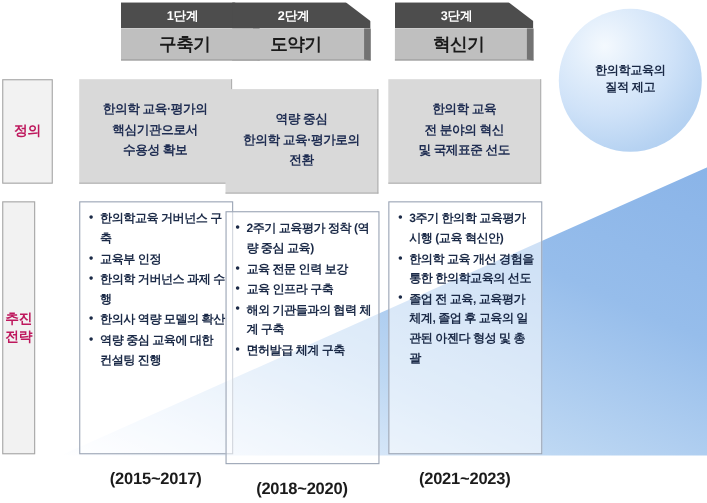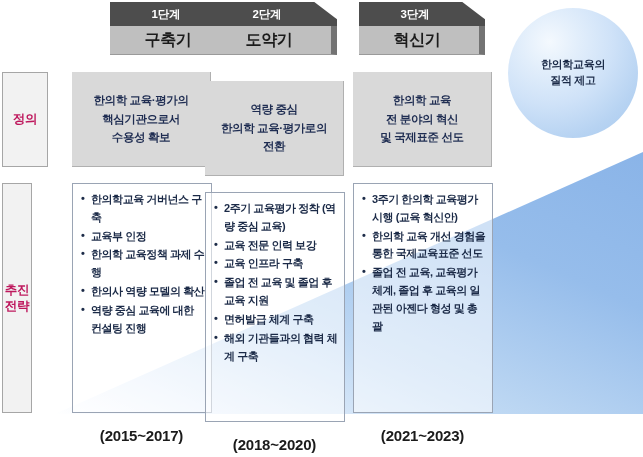--- a/index.html
+++ b/index.html
@@ -309,7 +309,7 @@
   <div class="strat-box col-3">
     <ul class="strat-list">
         <li class="strat-item">3주기 한의학 교육평가 시행 (교육 혁신안)</li>
-        <li class="strat-item">한의학 교육 개선 경험을 통한 국제교육표준 선도</li>
+        <li class="strat-item">한의학 교육 개선 경험을 통한 한의학교육의 선도</li>
         <li class="strat-item">졸업 전 교육, 교육평가 체계, 졸업 후 교육의 일관된 아젠다 형성 및 총괄</li>
       </ul>
   </div>

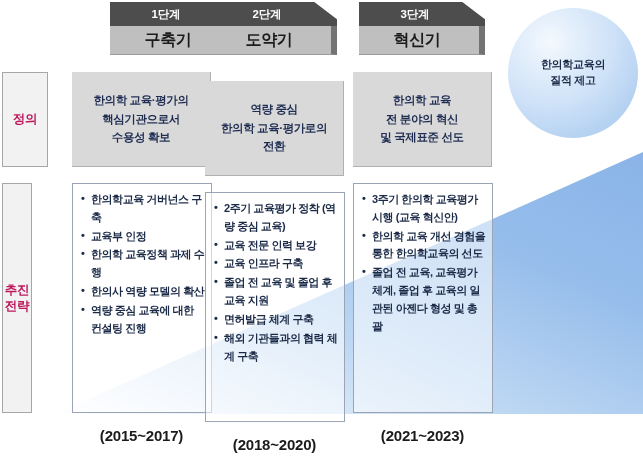--- a/index.html
+++ b/index.html
@@ -291,7 +291,7 @@
     <ul class="strat-list">
         <li class="strat-item">한의학교육 거버넌스 구축</li>
         <li class="strat-item">교육부 인정</li>
-        <li class="strat-item">한의학 교육정책 과제 수행</li>
+        <li class="strat-item">한의학 거버넌스 과제 수행</li>
         <li class="strat-item">한의사 역량 모델의 확산</li>
         <li class="strat-item">역량 중심 교육에 대한 컨설팅 진행</li>
       </ul>

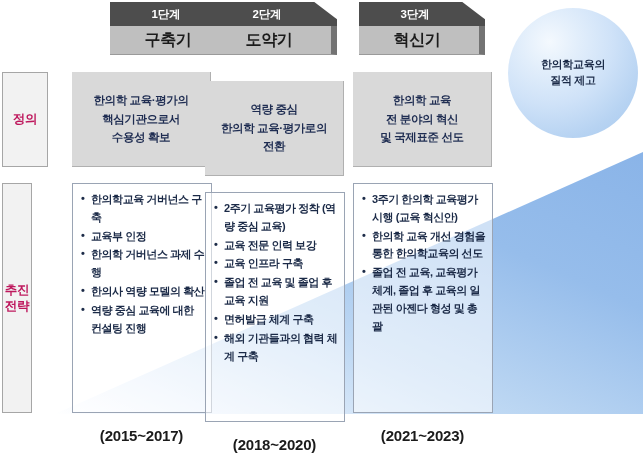--- a/index.html
+++ b/index.html
@@ -301,7 +301,6 @@
         <li class="strat-item">2주기 교육평가 정착 (역량 중심 교육)</li>
         <li class="strat-item">교육 전문 인력 보강</li>
         <li class="strat-item">교육 인프라 구축</li>
-        <li class="strat-item">졸업 전 교육 및 졸업 후 교육 지원</li>
         <li class="strat-item">면허발급 체계 구축</li>
         <li class="strat-item">해외 기관들과의 협력 체계 구축</li>
       </ul>

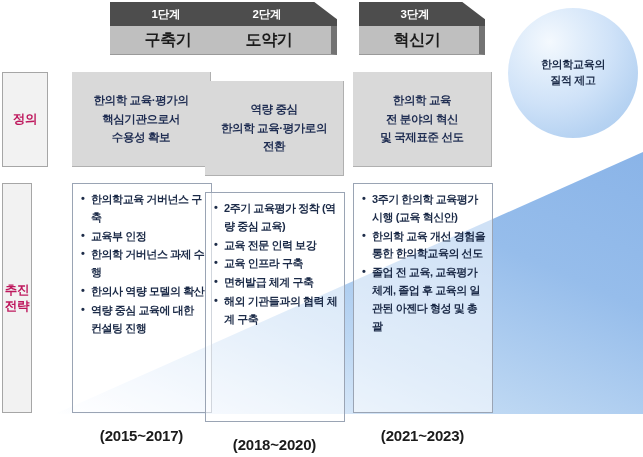--- a/index.html
+++ b/index.html
@@ -301,8 +301,8 @@
         <li class="strat-item">2주기 교육평가 정착 (역량 중심 교육)</li>
         <li class="strat-item">교육 전문 인력 보강</li>
         <li class="strat-item">교육 인프라 구축</li>
+        <li class="strat-item">해외 기관들과의 협력 체계 구축</li>
         <li class="strat-item">면허발급 체계 구축</li>
-        <li class="strat-item">해외 기관들과의 협력 체계 구축</li>
       </ul>
   </div>
   <div class="strat-box col-3">

